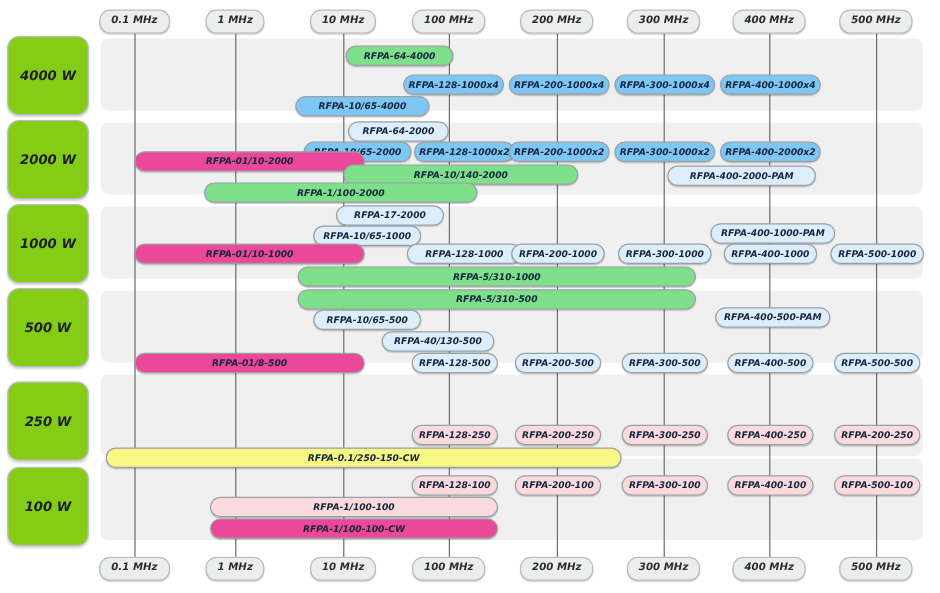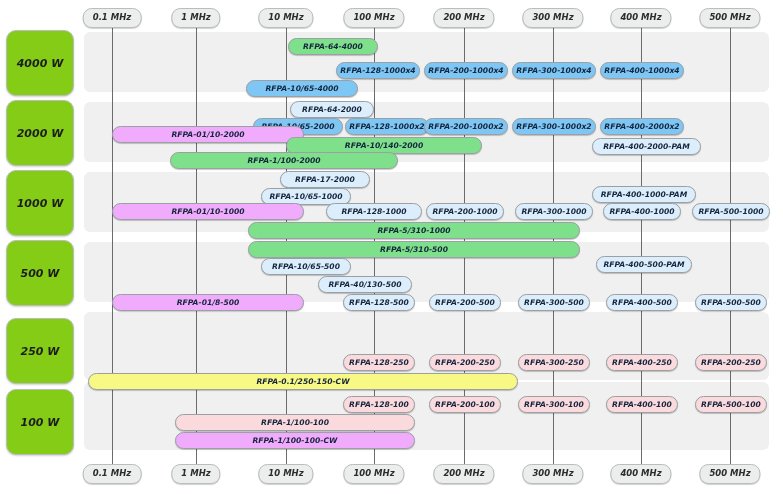--- a/index.html
+++ b/index.html
@@ -85,7 +85,7 @@
     box-sizing:border-box;
   }
   .bar.blue{background:#7ec7f5;}
-  .bar.lightblue{background:#f0abfc;}
+  .bar.lightblue{background:#ec4899;}
   .bar.paleblue{background:#dceefc;}
   .bar.green{background:#7ee08a;}
   .bar.yellow{background:#f8f884;}

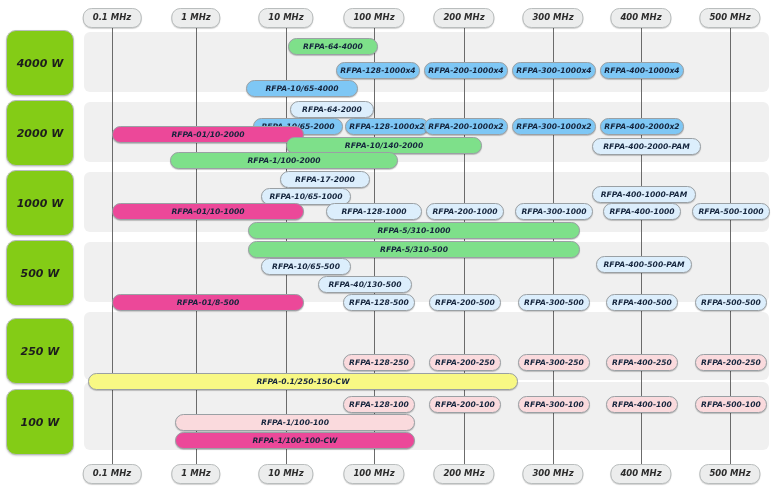--- a/index.html
+++ b/index.html
@@ -136,7 +136,7 @@
       <div class="bar blue" style="left: 600px; width: 84px; top: 118px;">RFPA-400-2000x2</div>
       <div class="bar lightblue" style="left: 112px; width: 192px; top: 126px;">RFPA-01/10-2000</div>
       <div class="bar green" style="left: 286px; width: 196px; top: 137px;">RFPA-10/140-2000</div>
-      <div class="bar paleblue" style="left: 592px; width: 109px; top: 138px;">RFPA-400-2000-PAM</div>
+      <div class="bar paleblue" style="left: 556px; width: 124px; top: 138px;">RFPA-400-2000-PAM</div>
       <div class="bar green" style="left: 170px; width: 228px; top: 152px;">RFPA-1/100-2000</div>
       <div class="bar paleblue" style="left: 280px; width: 90px; top: 171px;">RFPA-17-2000</div>
       <div class="bar paleblue" style="left: 261px; width: 90px; top: 188px;">RFPA-10/65-1000</div>

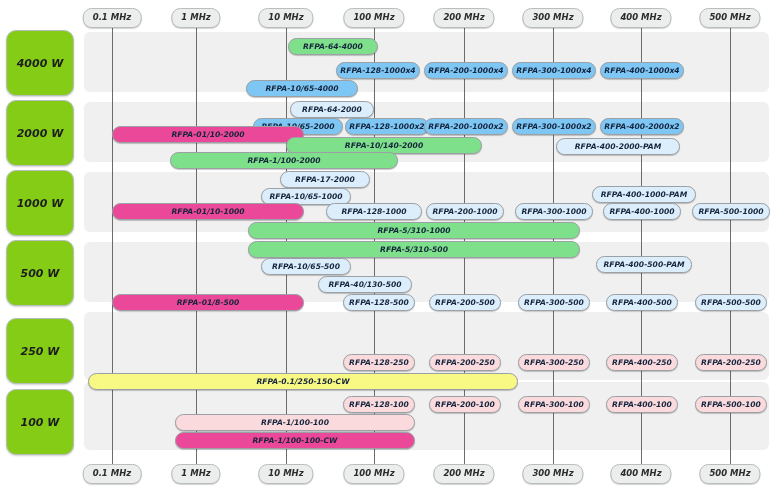--- a/index.html
+++ b/index.html
@@ -142,7 +142,7 @@
       <div class="bar paleblue" style="left: 261px; width: 90px; top: 188px;">RFPA-10/65-1000</div>
       <div class="bar paleblue" style="left: 592px; width: 104px; top: 186px;">RFPA-400-1000-PAM</div>
       <div class="bar lightblue" style="left: 112px; width: 192px; top: 203px;">RFPA-01/10-1000</div>
-      <div class="bar paleblue" style="left: 326px; width: 96px; top: 203px;">RFPA-128-1000</div>
+      <div class="bar paleblue" style="left: 339px; width: 96px; top: 203px;">RFPA-128-1000</div>
       <div class="bar paleblue" style="left: 426px; width: 78px; top: 203px;">RFPA-200-1000</div>
       <div class="bar paleblue" style="left: 515px; width: 78px; top: 203px;">RFPA-300-1000</div>
       <div class="bar paleblue" style="left: 603px; width: 78px; top: 203px;">RFPA-400-1000</div>

